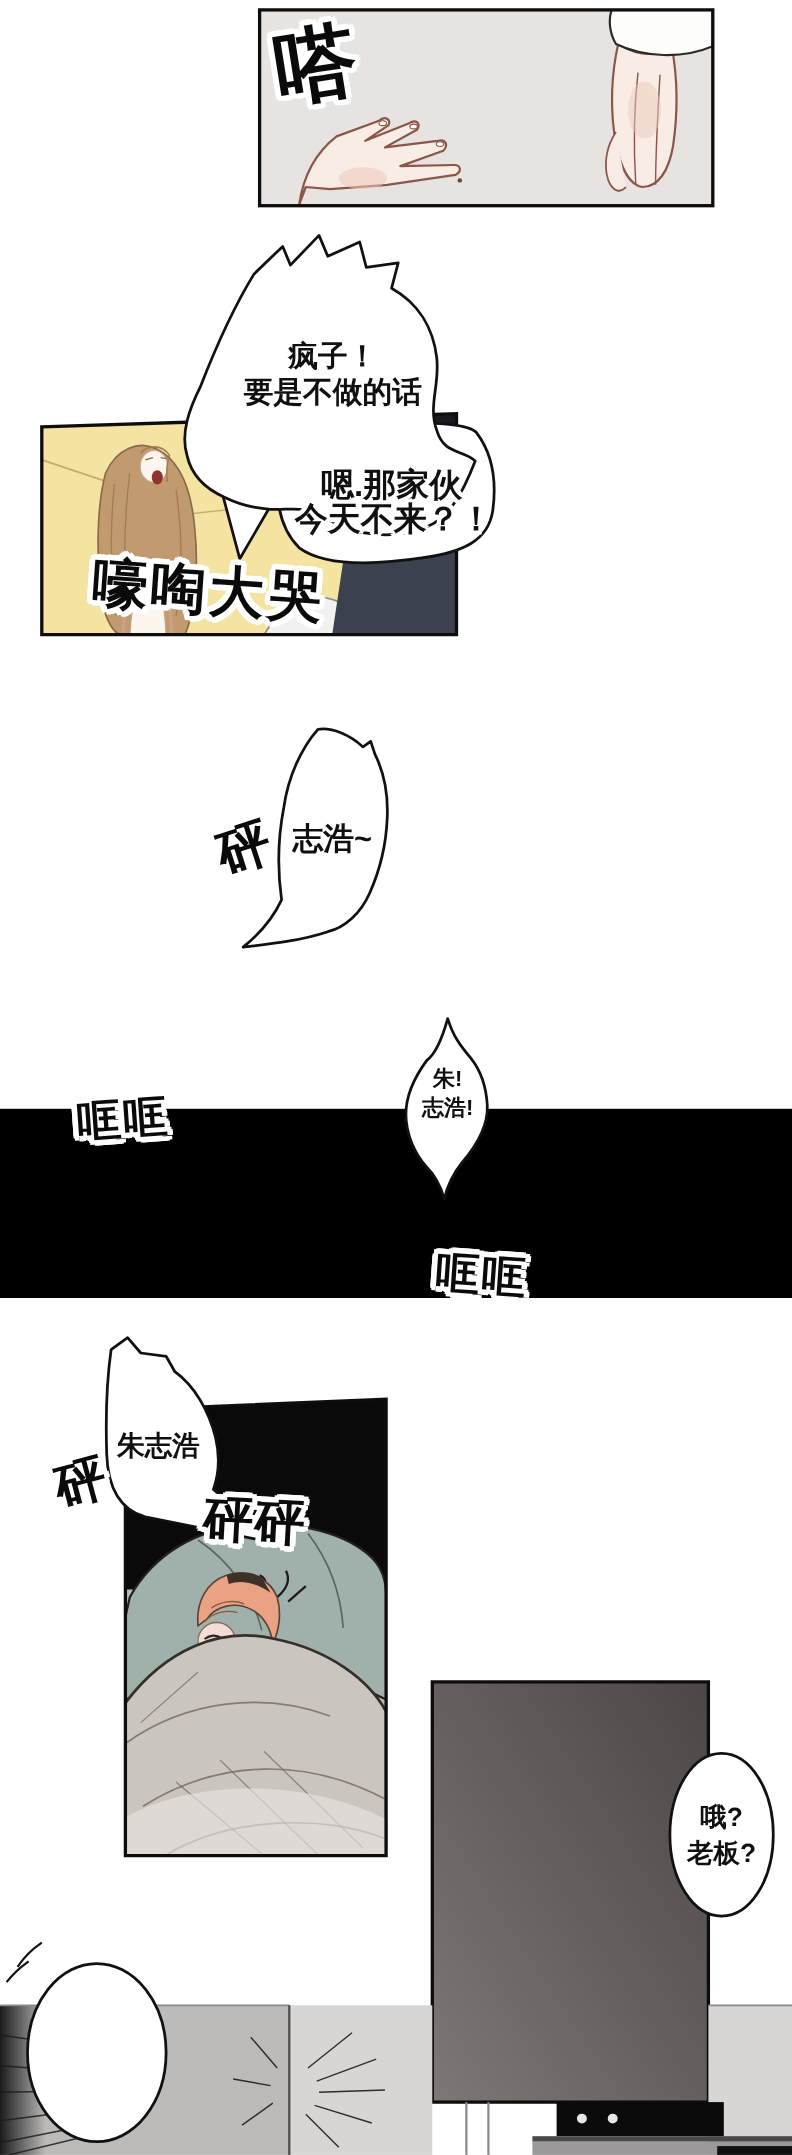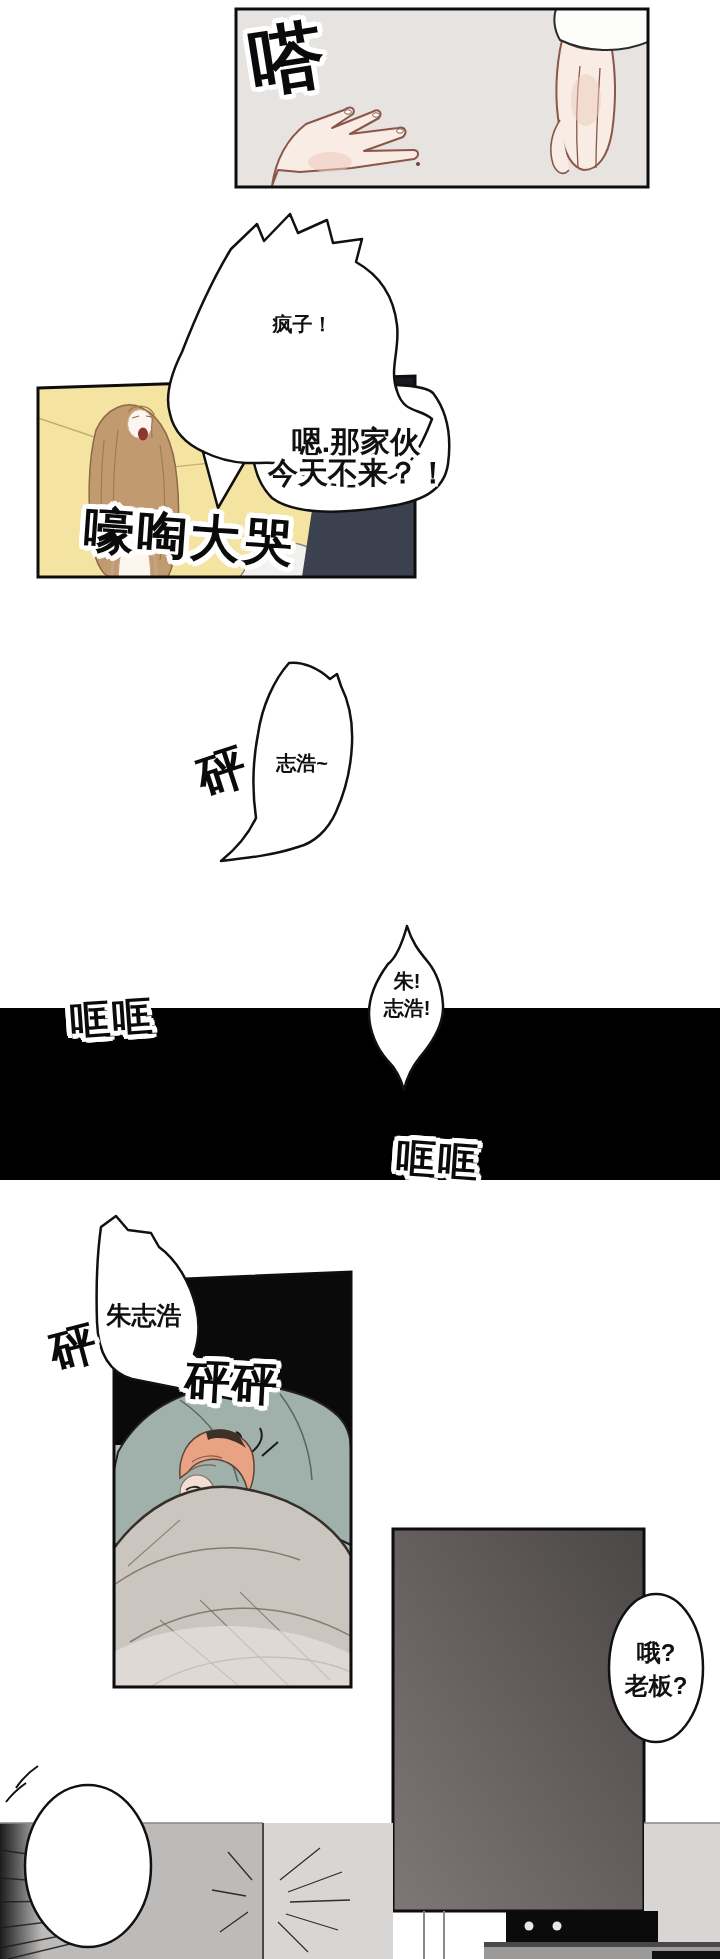--- a/index.html
+++ b/index.html
@@ -241,7 +241,7 @@
     <span>嗒</span>
   </div>
 
-  <div class="abs btext" style="left:195px;top:308px;width:215px;font-size:20px;line-height:32px;">
+  <div class="abs btext" style="left:195px;top:308px;width:215px;font-size:27px;line-height:32px;">
     <div>疯子！</div>
   </div>
 

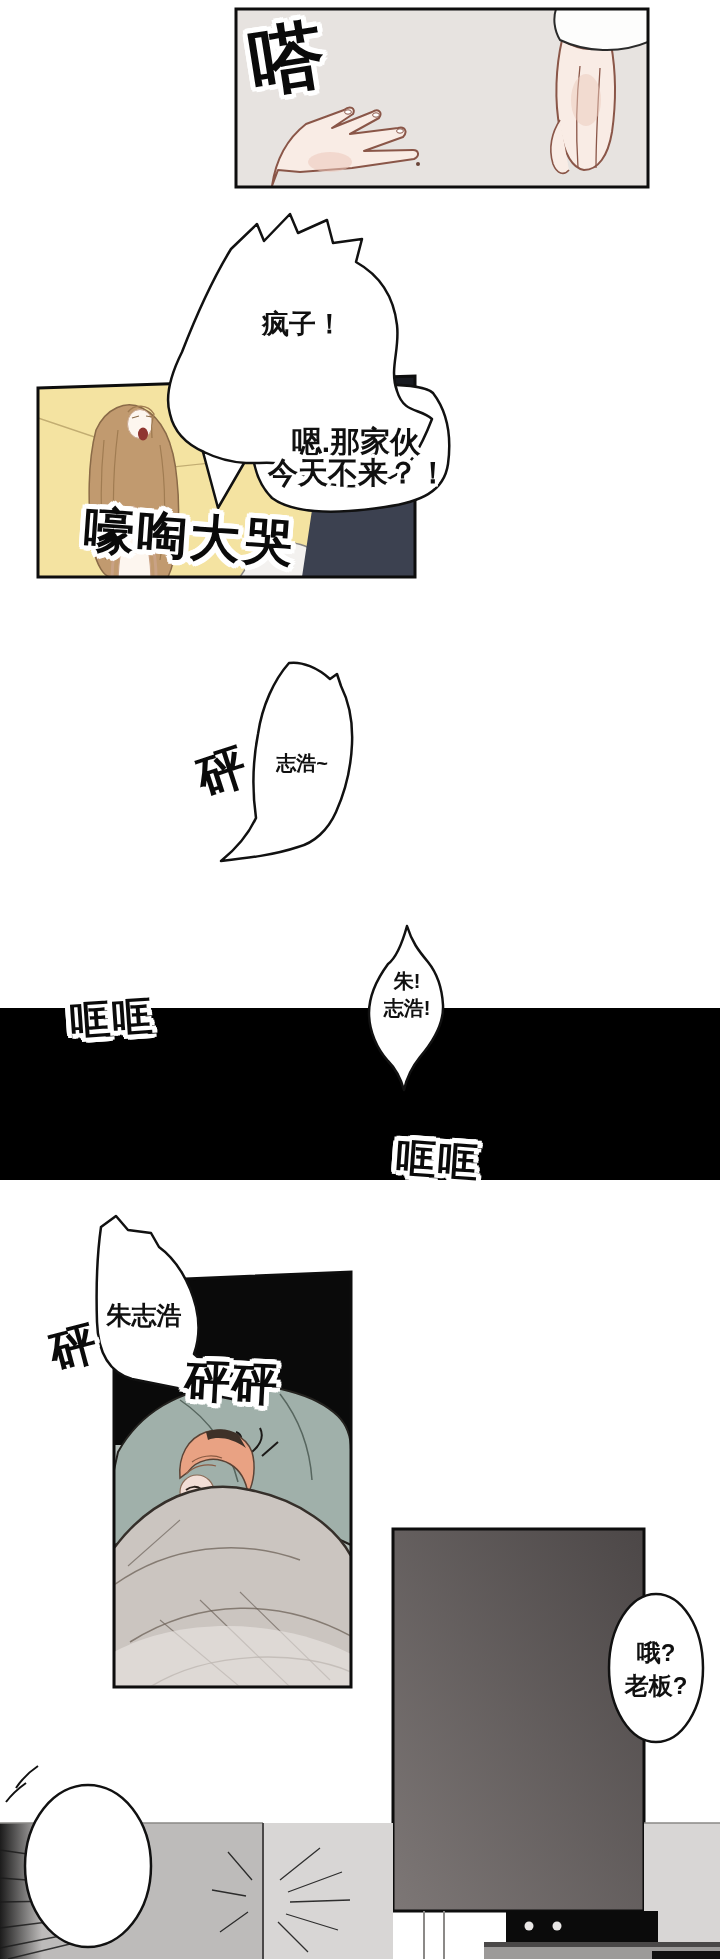--- a/index.html
+++ b/index.html
@@ -243,6 +243,7 @@
 
   <div class="abs btext" style="left:195px;top:308px;width:215px;font-size:27px;line-height:32px;">
     <div>疯子！</div>
+    <div>要是不做的话</div>
   </div>
 
   <div class="abs btext owhite" style="left:268px;top:426px;width:176px;font-size:30px;line-height:31px;">

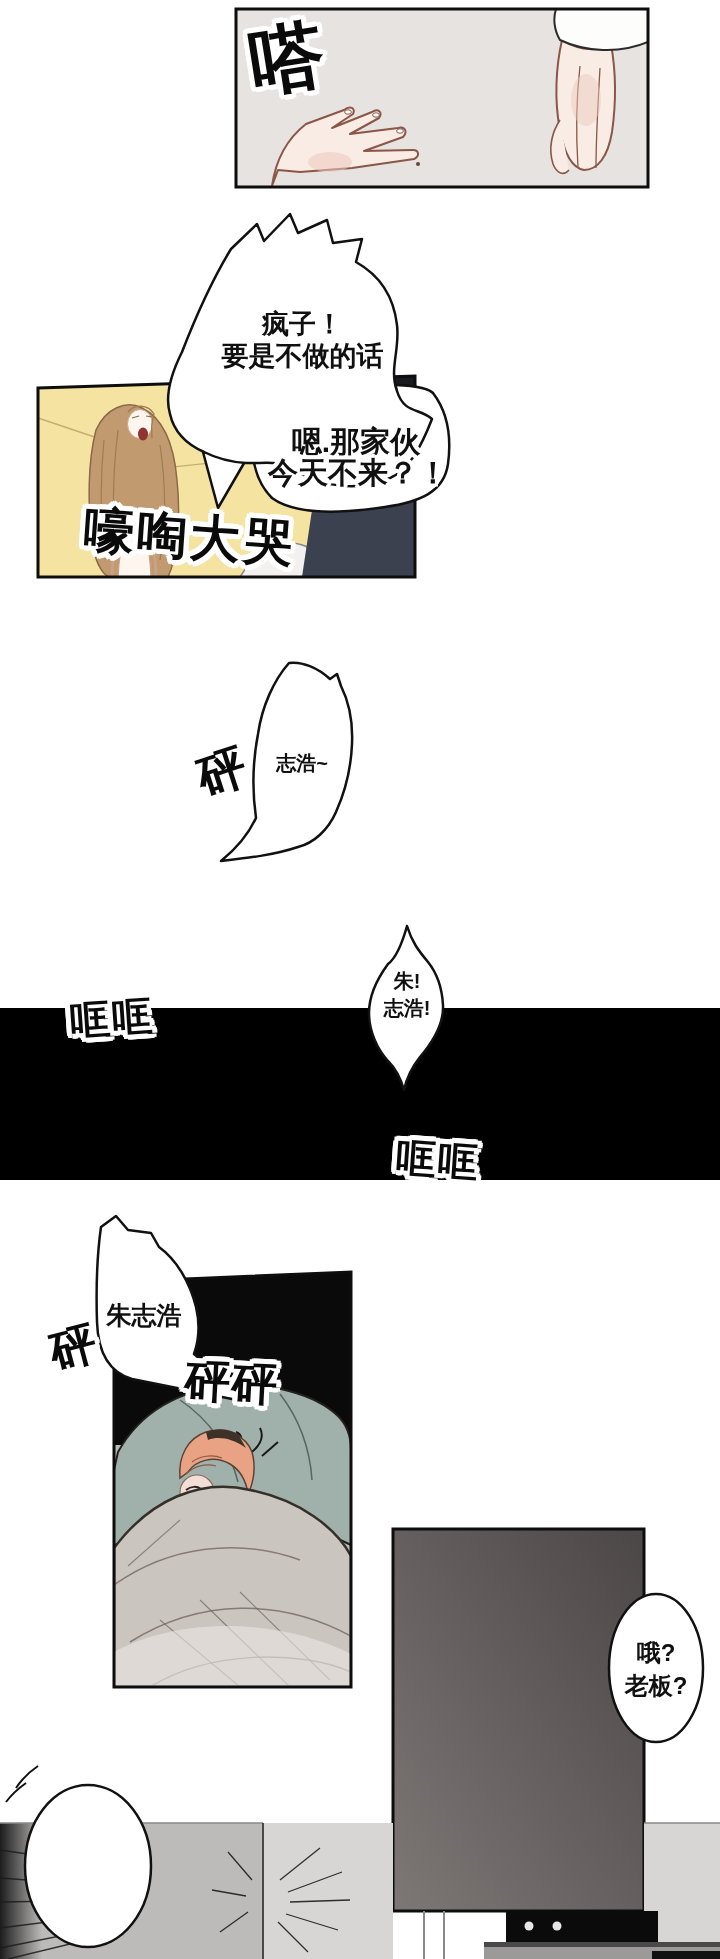--- a/index.html
+++ b/index.html
@@ -255,7 +255,7 @@
     <span>嚎啕大哭</span>
   </div>
 
-  <div class="abs btext" style="left:260px;top:750px;width:84px;font-size:20px;line-height:26px;">
+  <div class="abs btext" style="left:260px;top:750px;width:84px;font-size:28px;line-height:26px;">
     <div>志浩~</div>
   </div>
 

